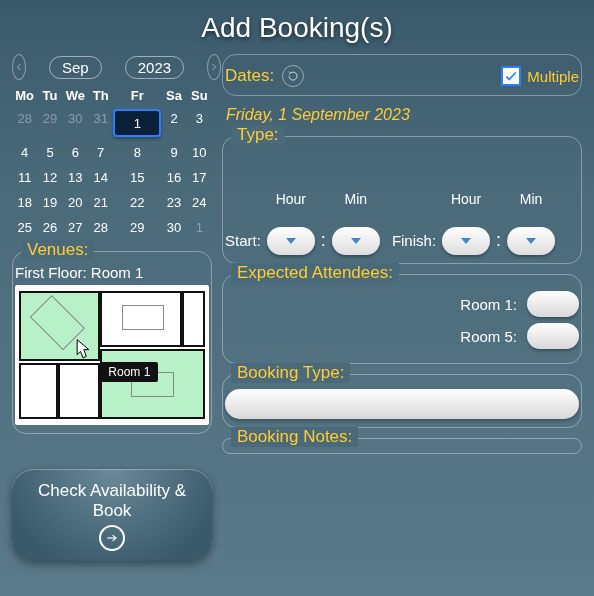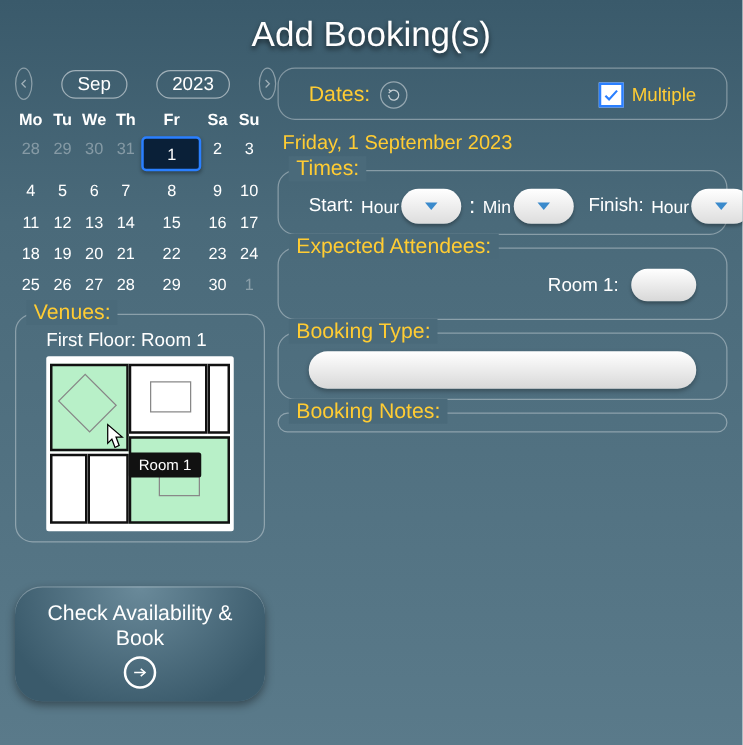--- a/index.html
+++ b/index.html
@@ -73,7 +73,7 @@
   .panel {
     border: 1px solid rgba(255,255,255,0.35);
     border-radius: 14px;
-    padding: 10px 24px 8px;
+    padding: 10px 2px 8px;
     position: relative;
     margin-bottom: 10px;
   }

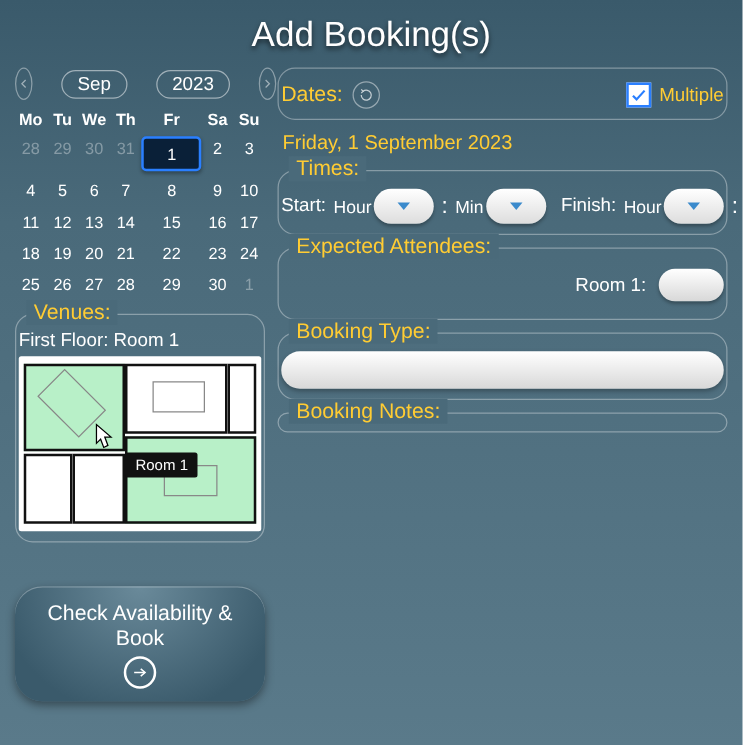--- a/index.html
+++ b/index.html
@@ -174,6 +174,7 @@
     color: #ffcc33;
     font-size: 16px;
     margin: 6px 0 12px 4px;
+    font-style: italic;
   }
 
   .times-row {

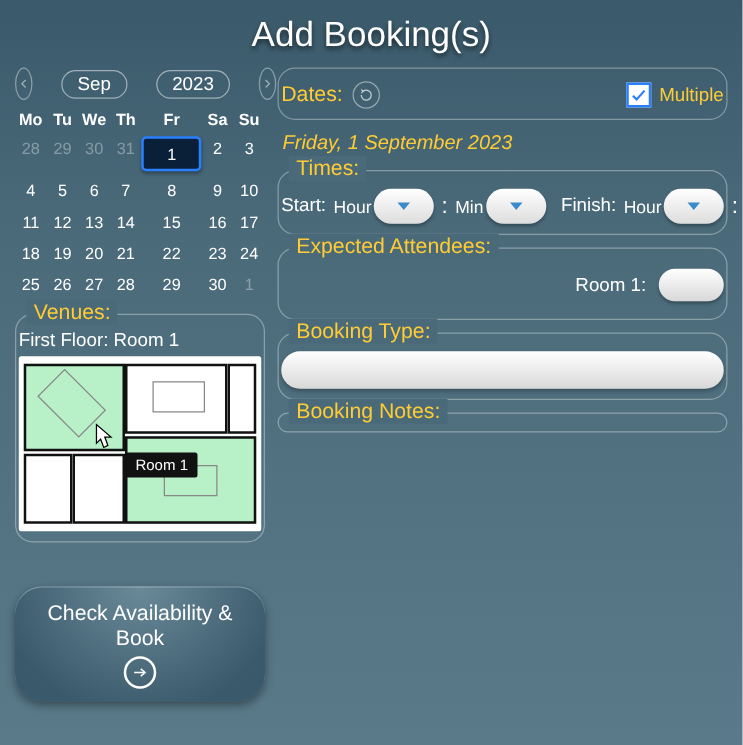--- a/index.html
+++ b/index.html
@@ -357,7 +357,7 @@
     <div class="date-display">Friday, 1 September 2023</div>
 
     <div class="panel">
-      <div class="panel-label">Times:</div>
+      <div class="panel-label">Type:</div>
       <div class="times-row">
         <span class="lbl">Start:</span>
         <div class="times-col">

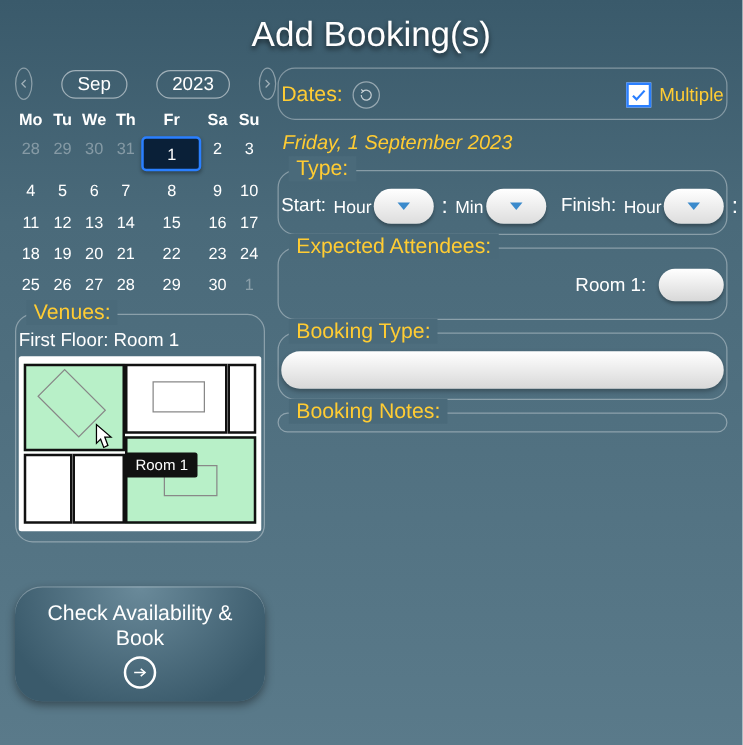--- a/index.html
+++ b/index.html
@@ -183,7 +183,7 @@
     font-size: 14px;
   }
   .times-row .lbl { color: #fff; font-size: 15px; margin-bottom: 6px; }
-  .times-col { display: flex; flex-direction: row; align-items: center; gap: 2px; }
+  .times-col { display: flex; flex-direction: column; align-items: center; gap: 20px; margin-top: 40px; }
   .times-col .hdr { color: #fff; font-size: 14px; }
   .sel {
     background: linear-gradient(180deg, #fff 0%, #ddd 100%);

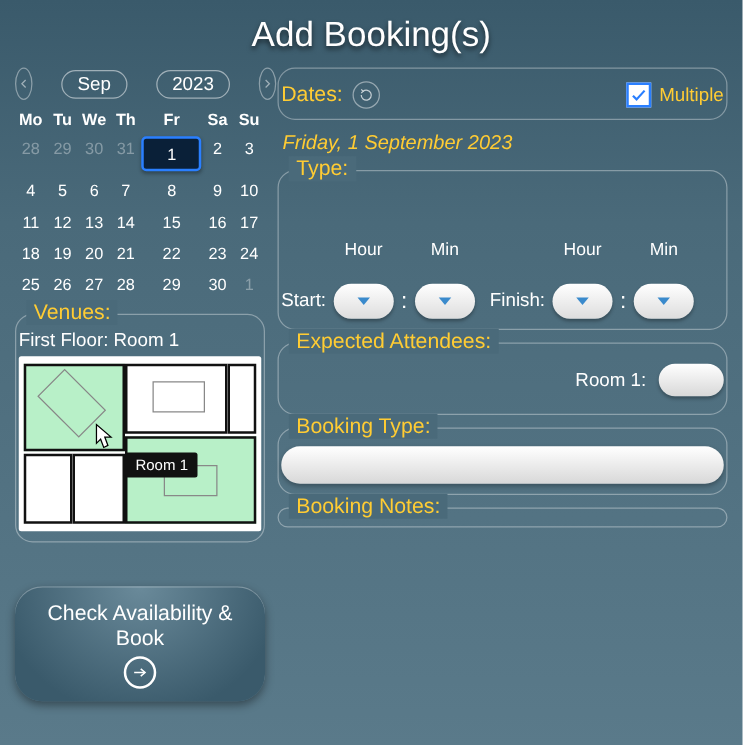--- a/index.html
+++ b/index.html
@@ -398,6 +398,10 @@
             <span>Room 1:</span>
             <input class="num" style="">
           </div>
+          <div class="att-row">
+            <span>Room 5:</span>
+            <input class="num" style="">
+          </div>
         </div>
     </div>
 

